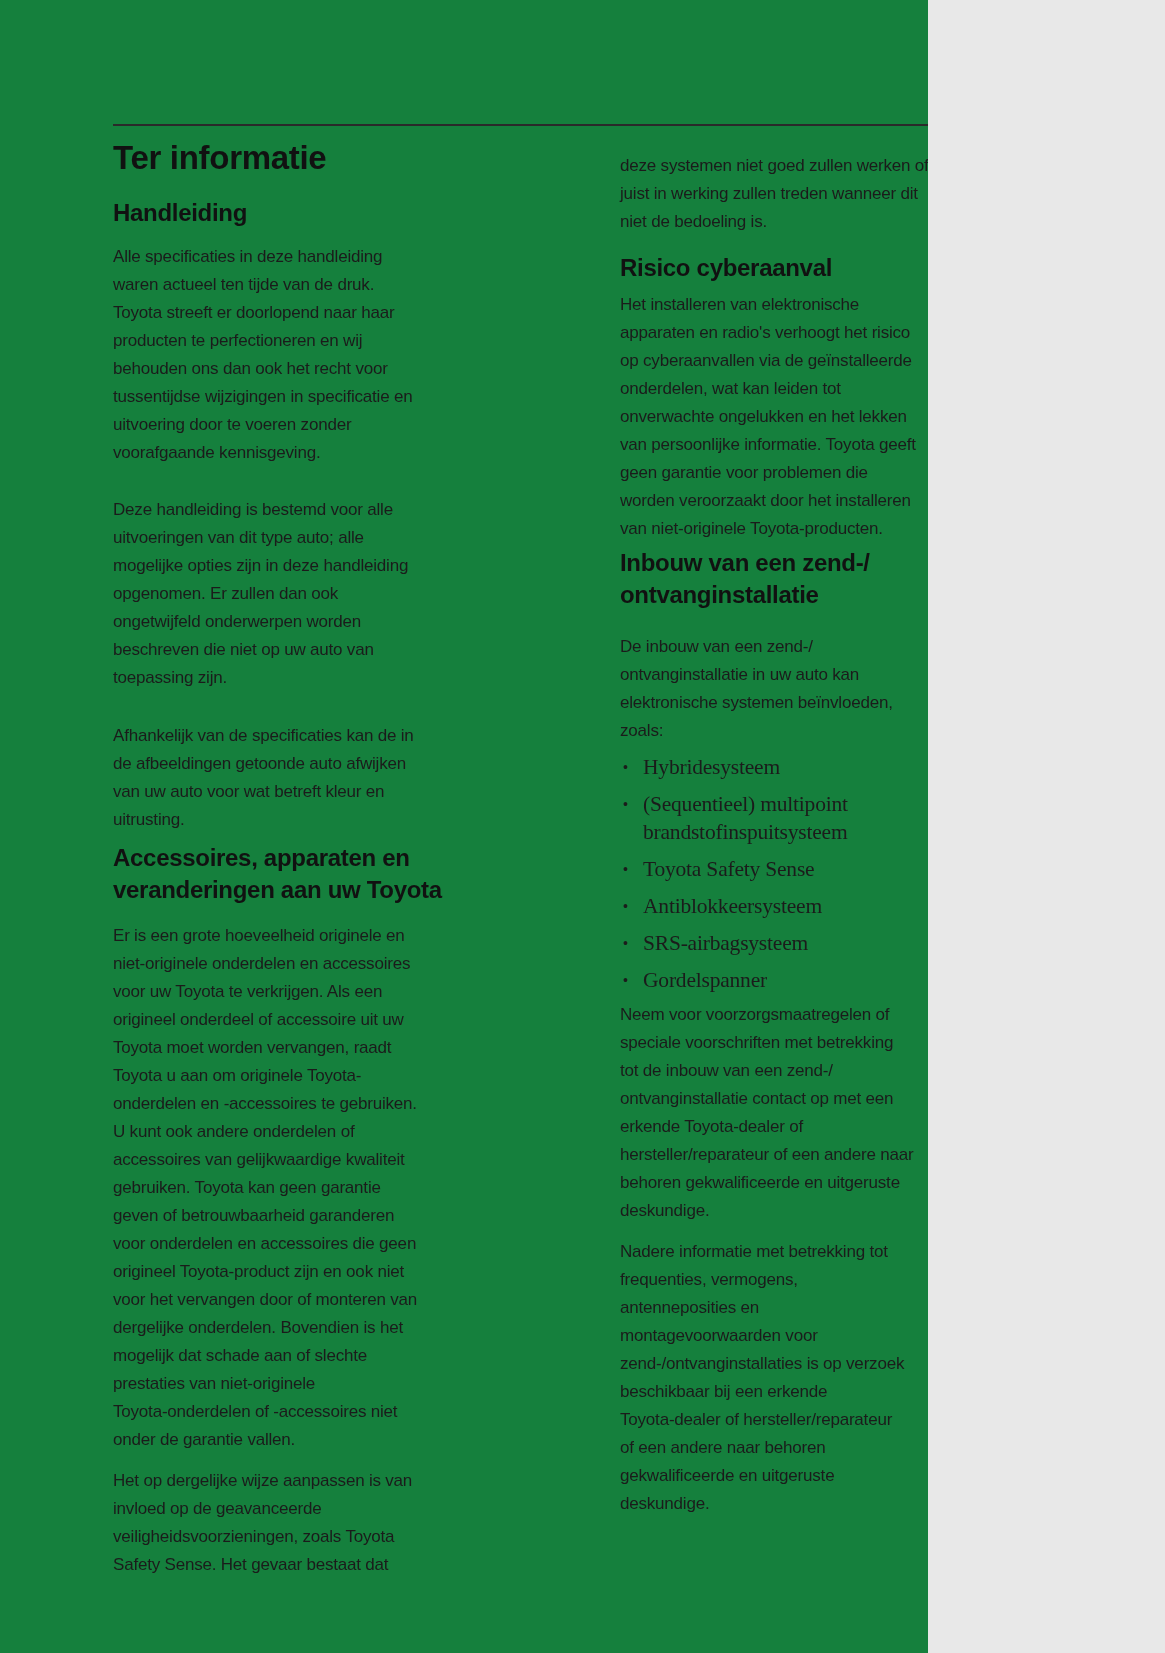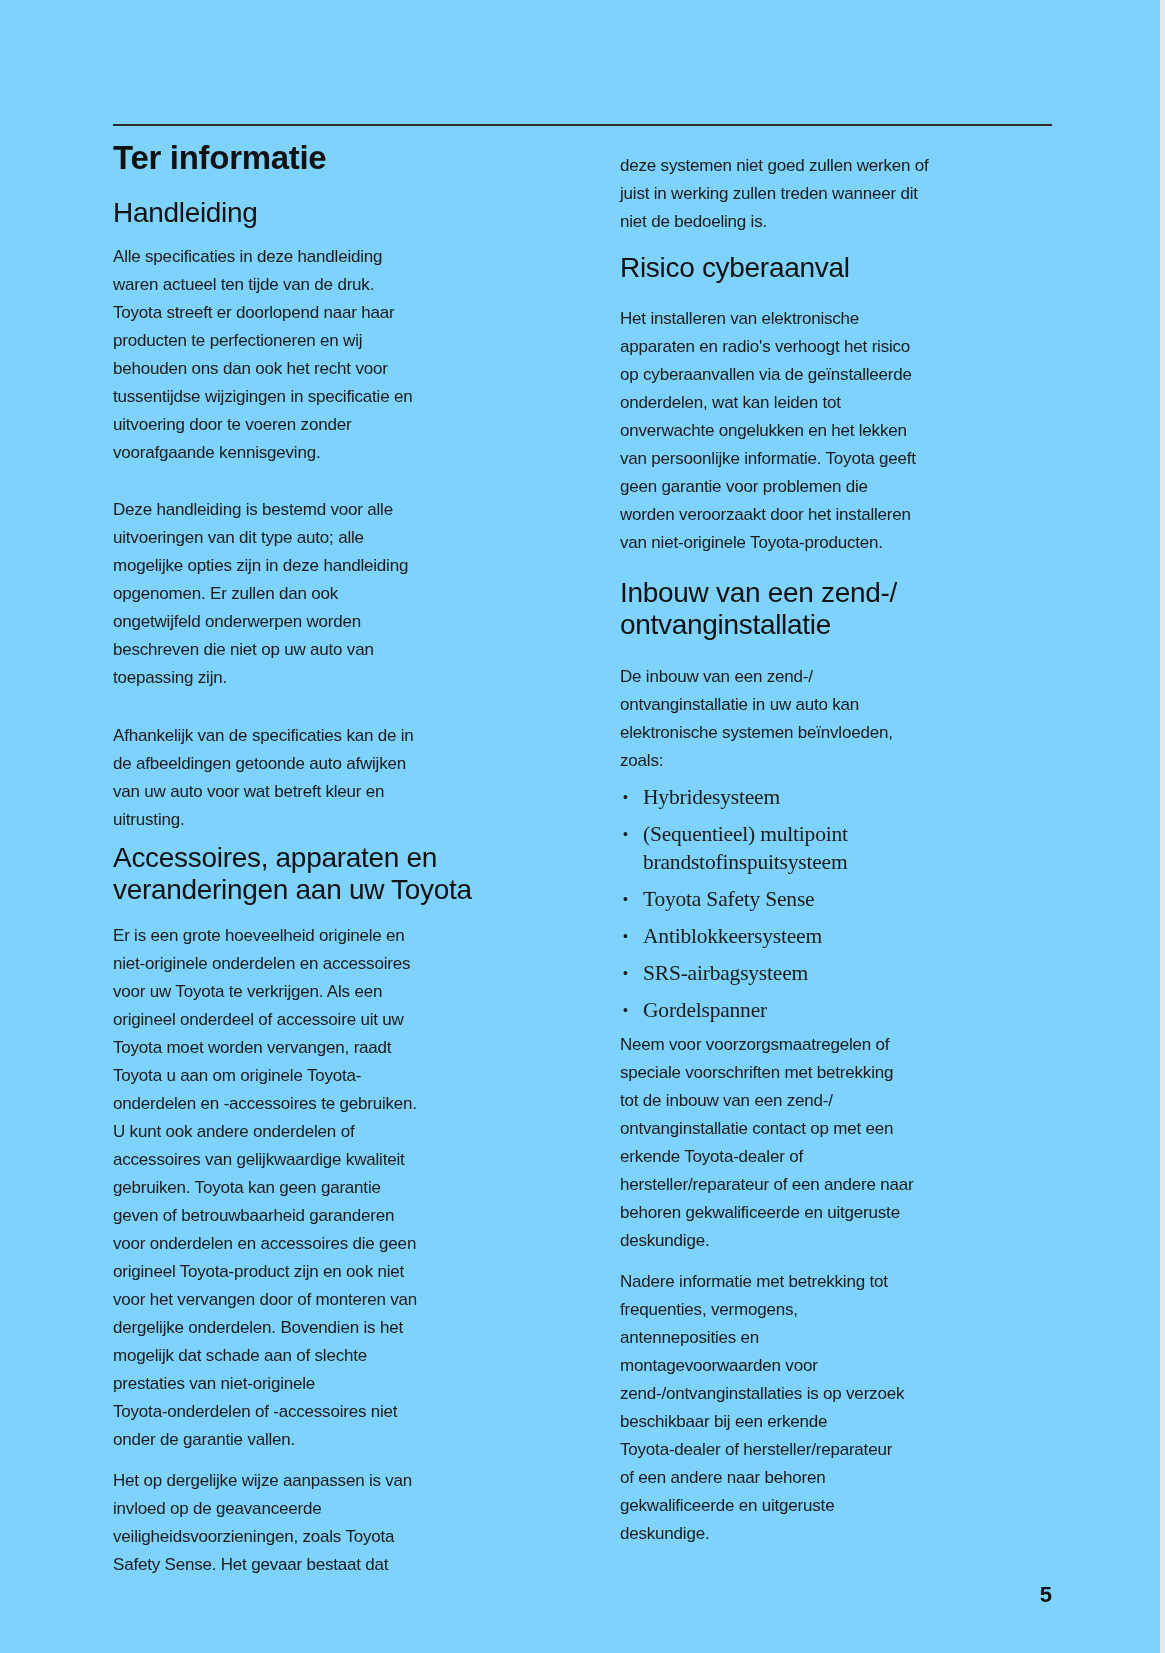--- a/index.html
+++ b/index.html
@@ -5,9 +5,9 @@
   html, body { margin: 0; padding: 0; background: #e8e8e8; }
   .page {
     position: relative;
-    width: 1160px;
+    width: 928px;
     height: 1653px;
-    background: #7dd3fc;
+    background: #15803d;
     font-family: "Liberation Sans", sans-serif;
     color: #1b1b1b;
     overflow: hidden;

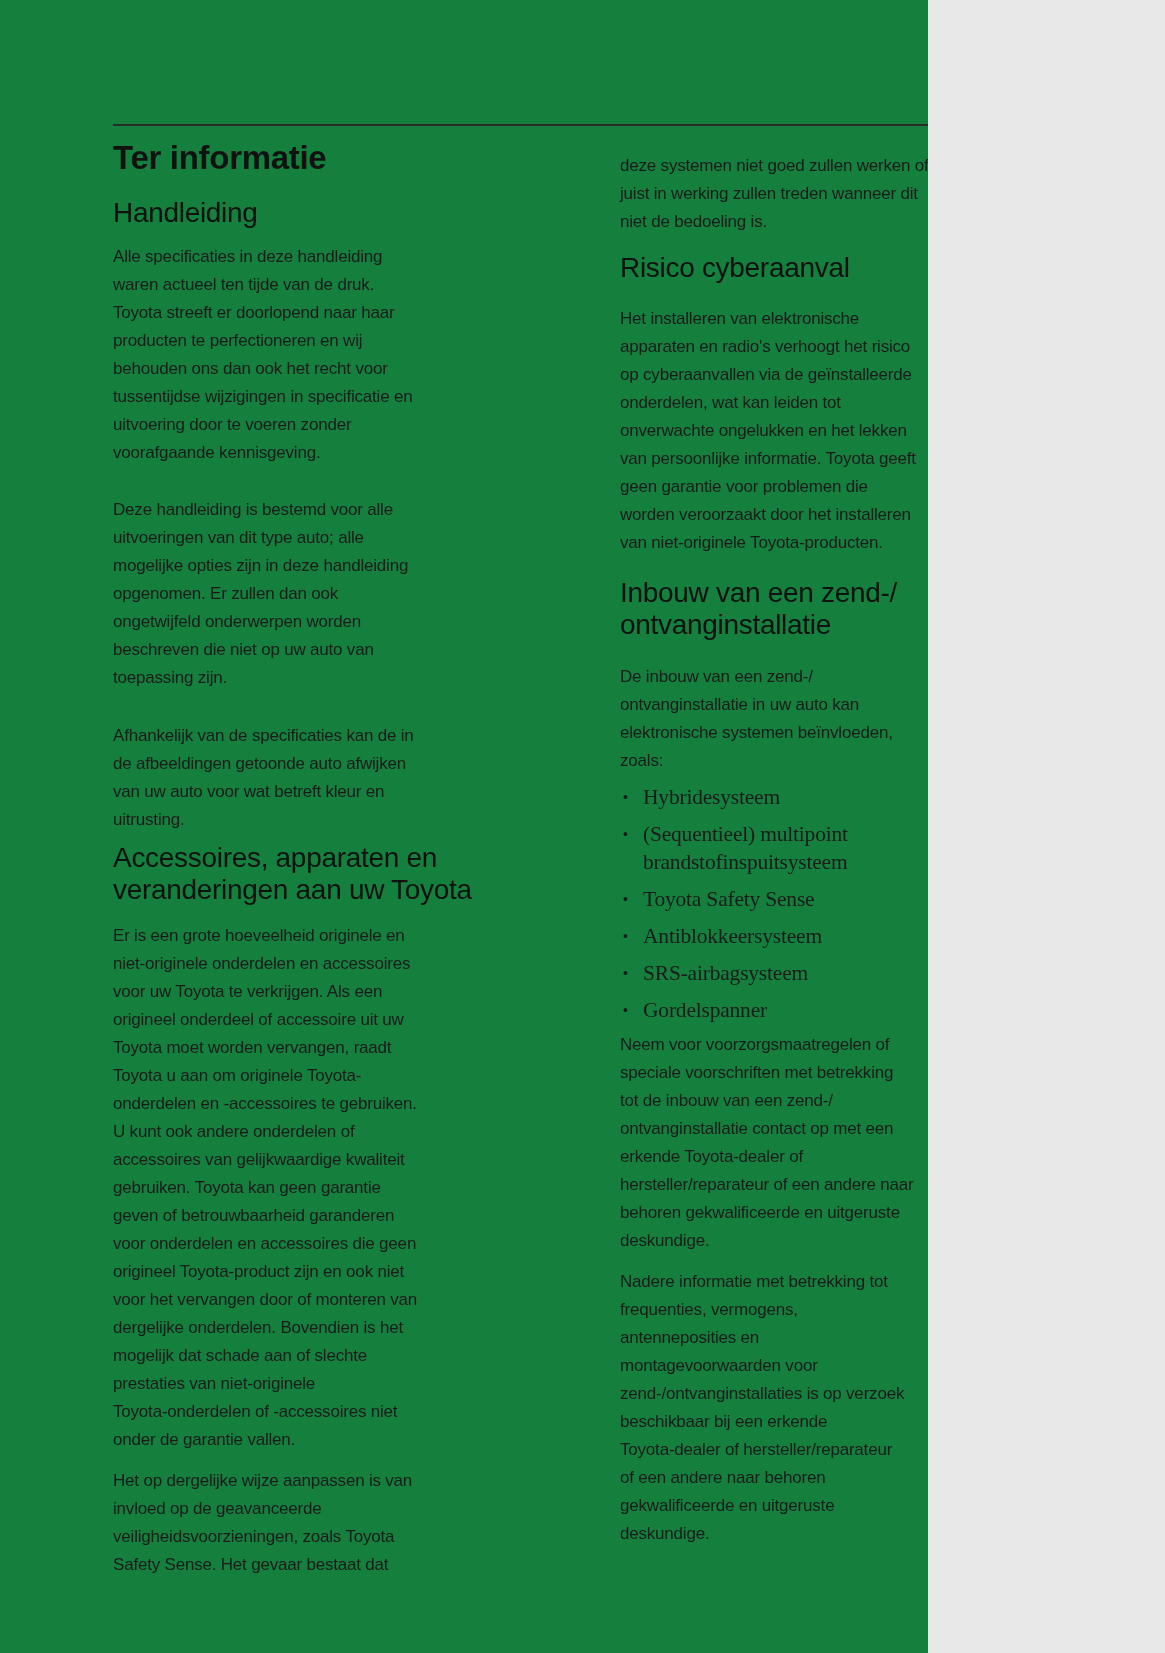--- a/index.html
+++ b/index.html
@@ -33,9 +33,9 @@
     white-space: pre;
   }
   h2 {
-    font-size: 28px;
+    font-size: 24px;
     line-height: 32px;
-    font-weight: 400;
+    font-weight: 700;
     color: #111;
     letter-spacing: -0.3px;
     white-space: pre;

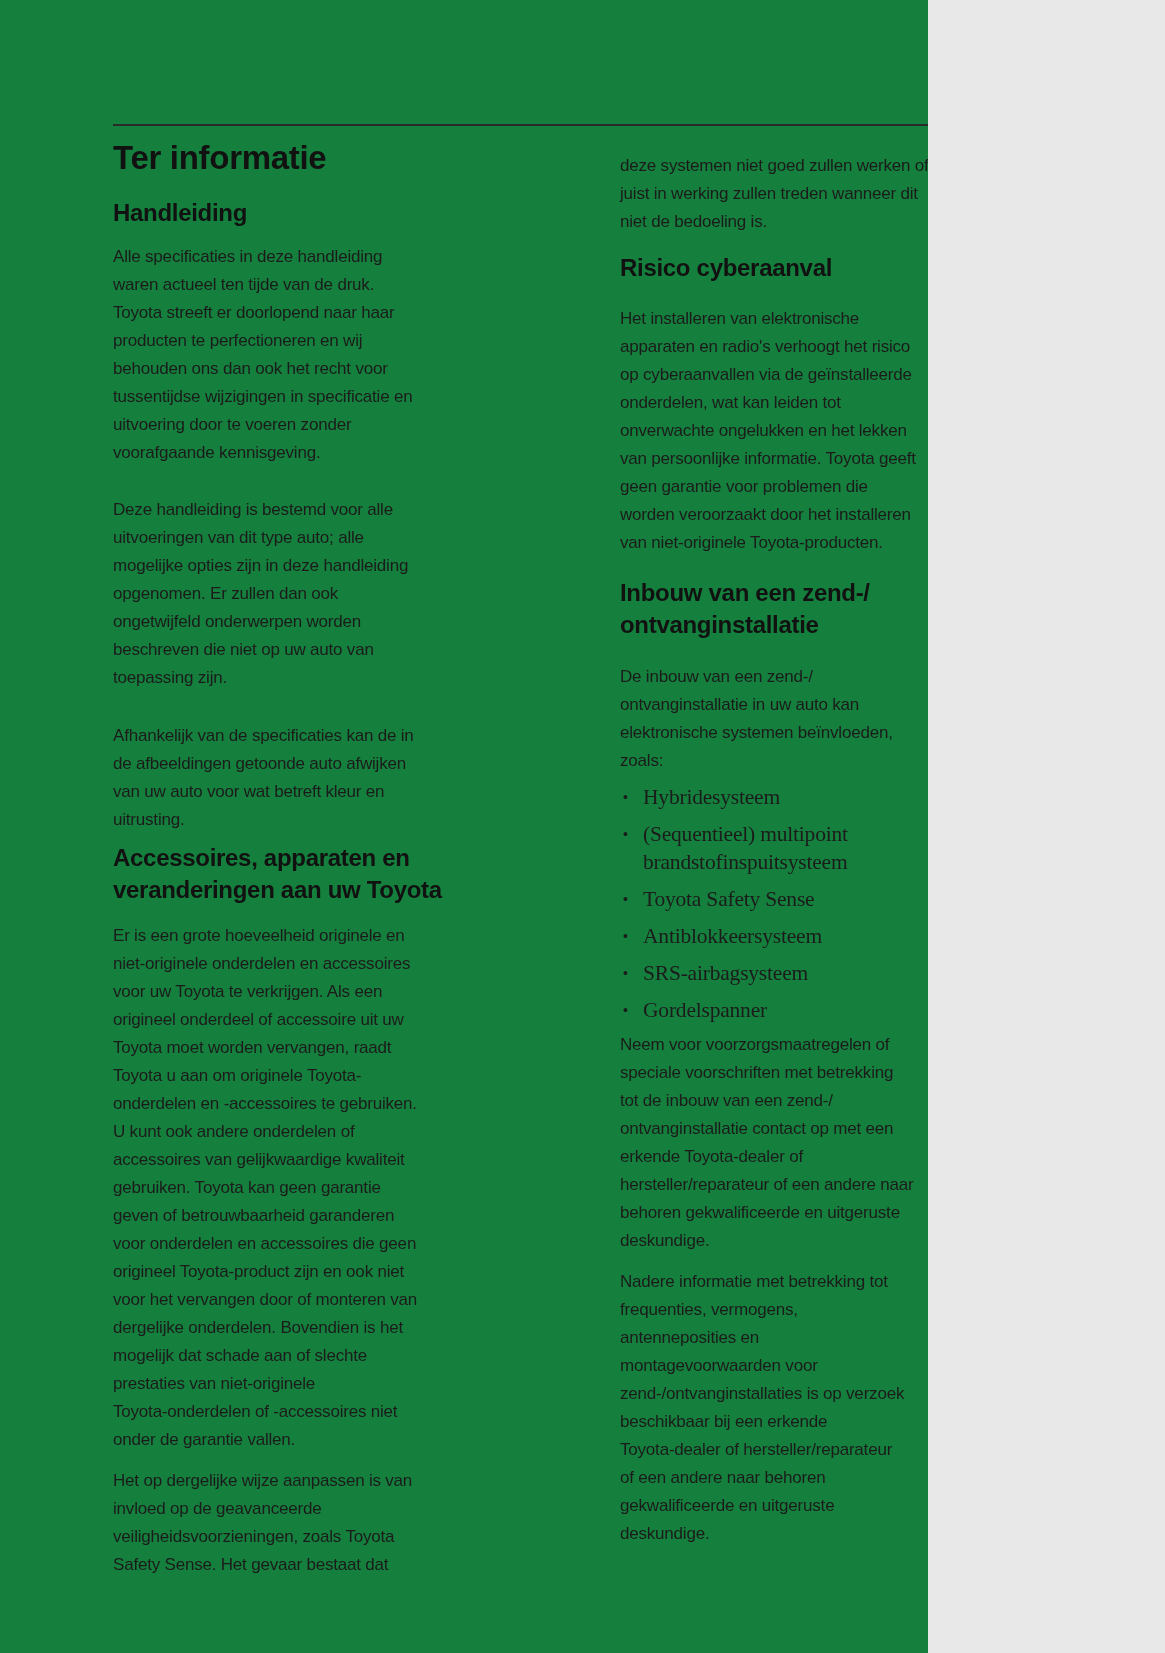--- a/index.html
+++ b/index.html
@@ -136,7 +136,7 @@
 juist in werking zullen treden wanneer dit
 niet de bedoeling is.</p>
     <h2 style="margin-top:16px">Risico cyberaanval</h2>
-    <p style="margin-top:21px">Het installeren van elektronische
+    <p style="margin-top:7px">Het installeren van elektronische
 apparaten en radio's verhoogt het risico
 op cyberaanvallen via de geïnstalleerde
 onderdelen, wat kan leiden tot

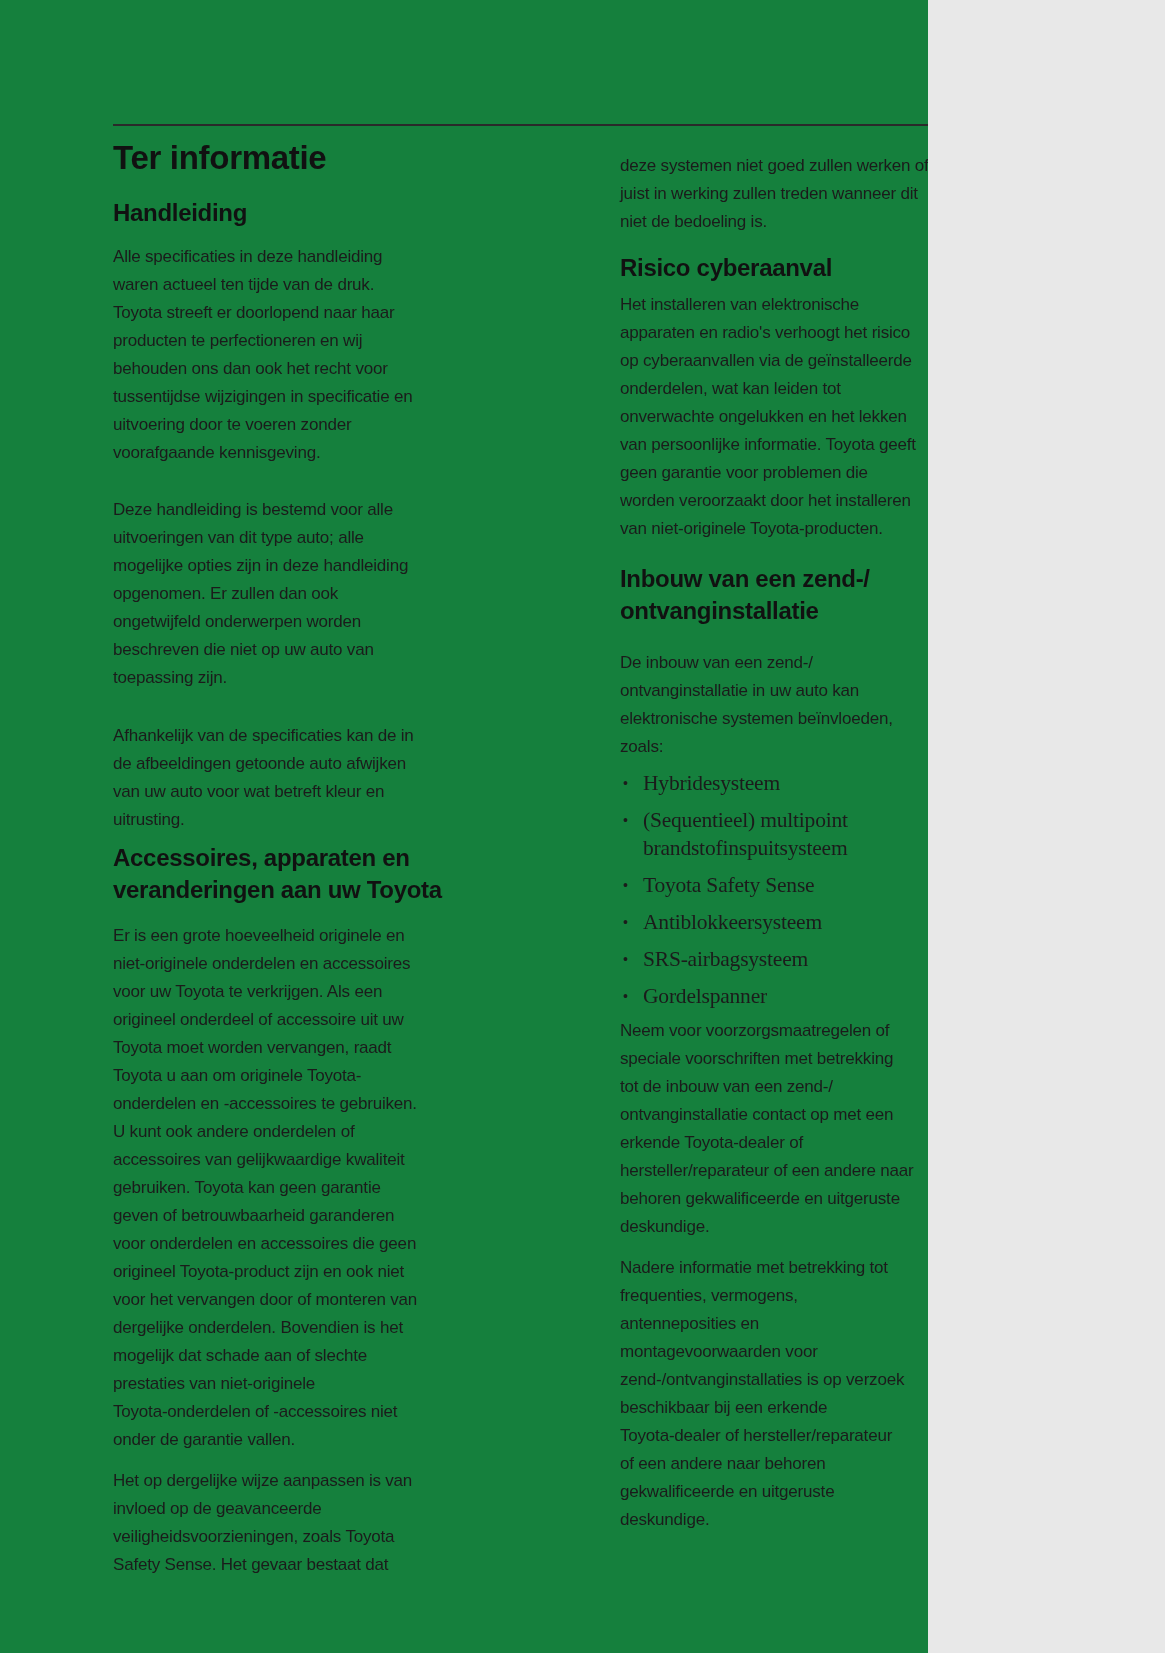--- a/index.html
+++ b/index.html
@@ -145,7 +145,7 @@
 geen garantie voor problemen die
 worden veroorzaakt door het installeren
 van niet-originele Toyota-producten.</p>
-    <h2 style="margin-top:20px">Inbouw van een zend-/
+    <h2 style="margin-top:4px">Inbouw van een zend-/
 ontvanginstallatie</h2>
     <p style="margin-top:22px">De inbouw van een zend-/
 ontvanginstallatie in uw auto kan

